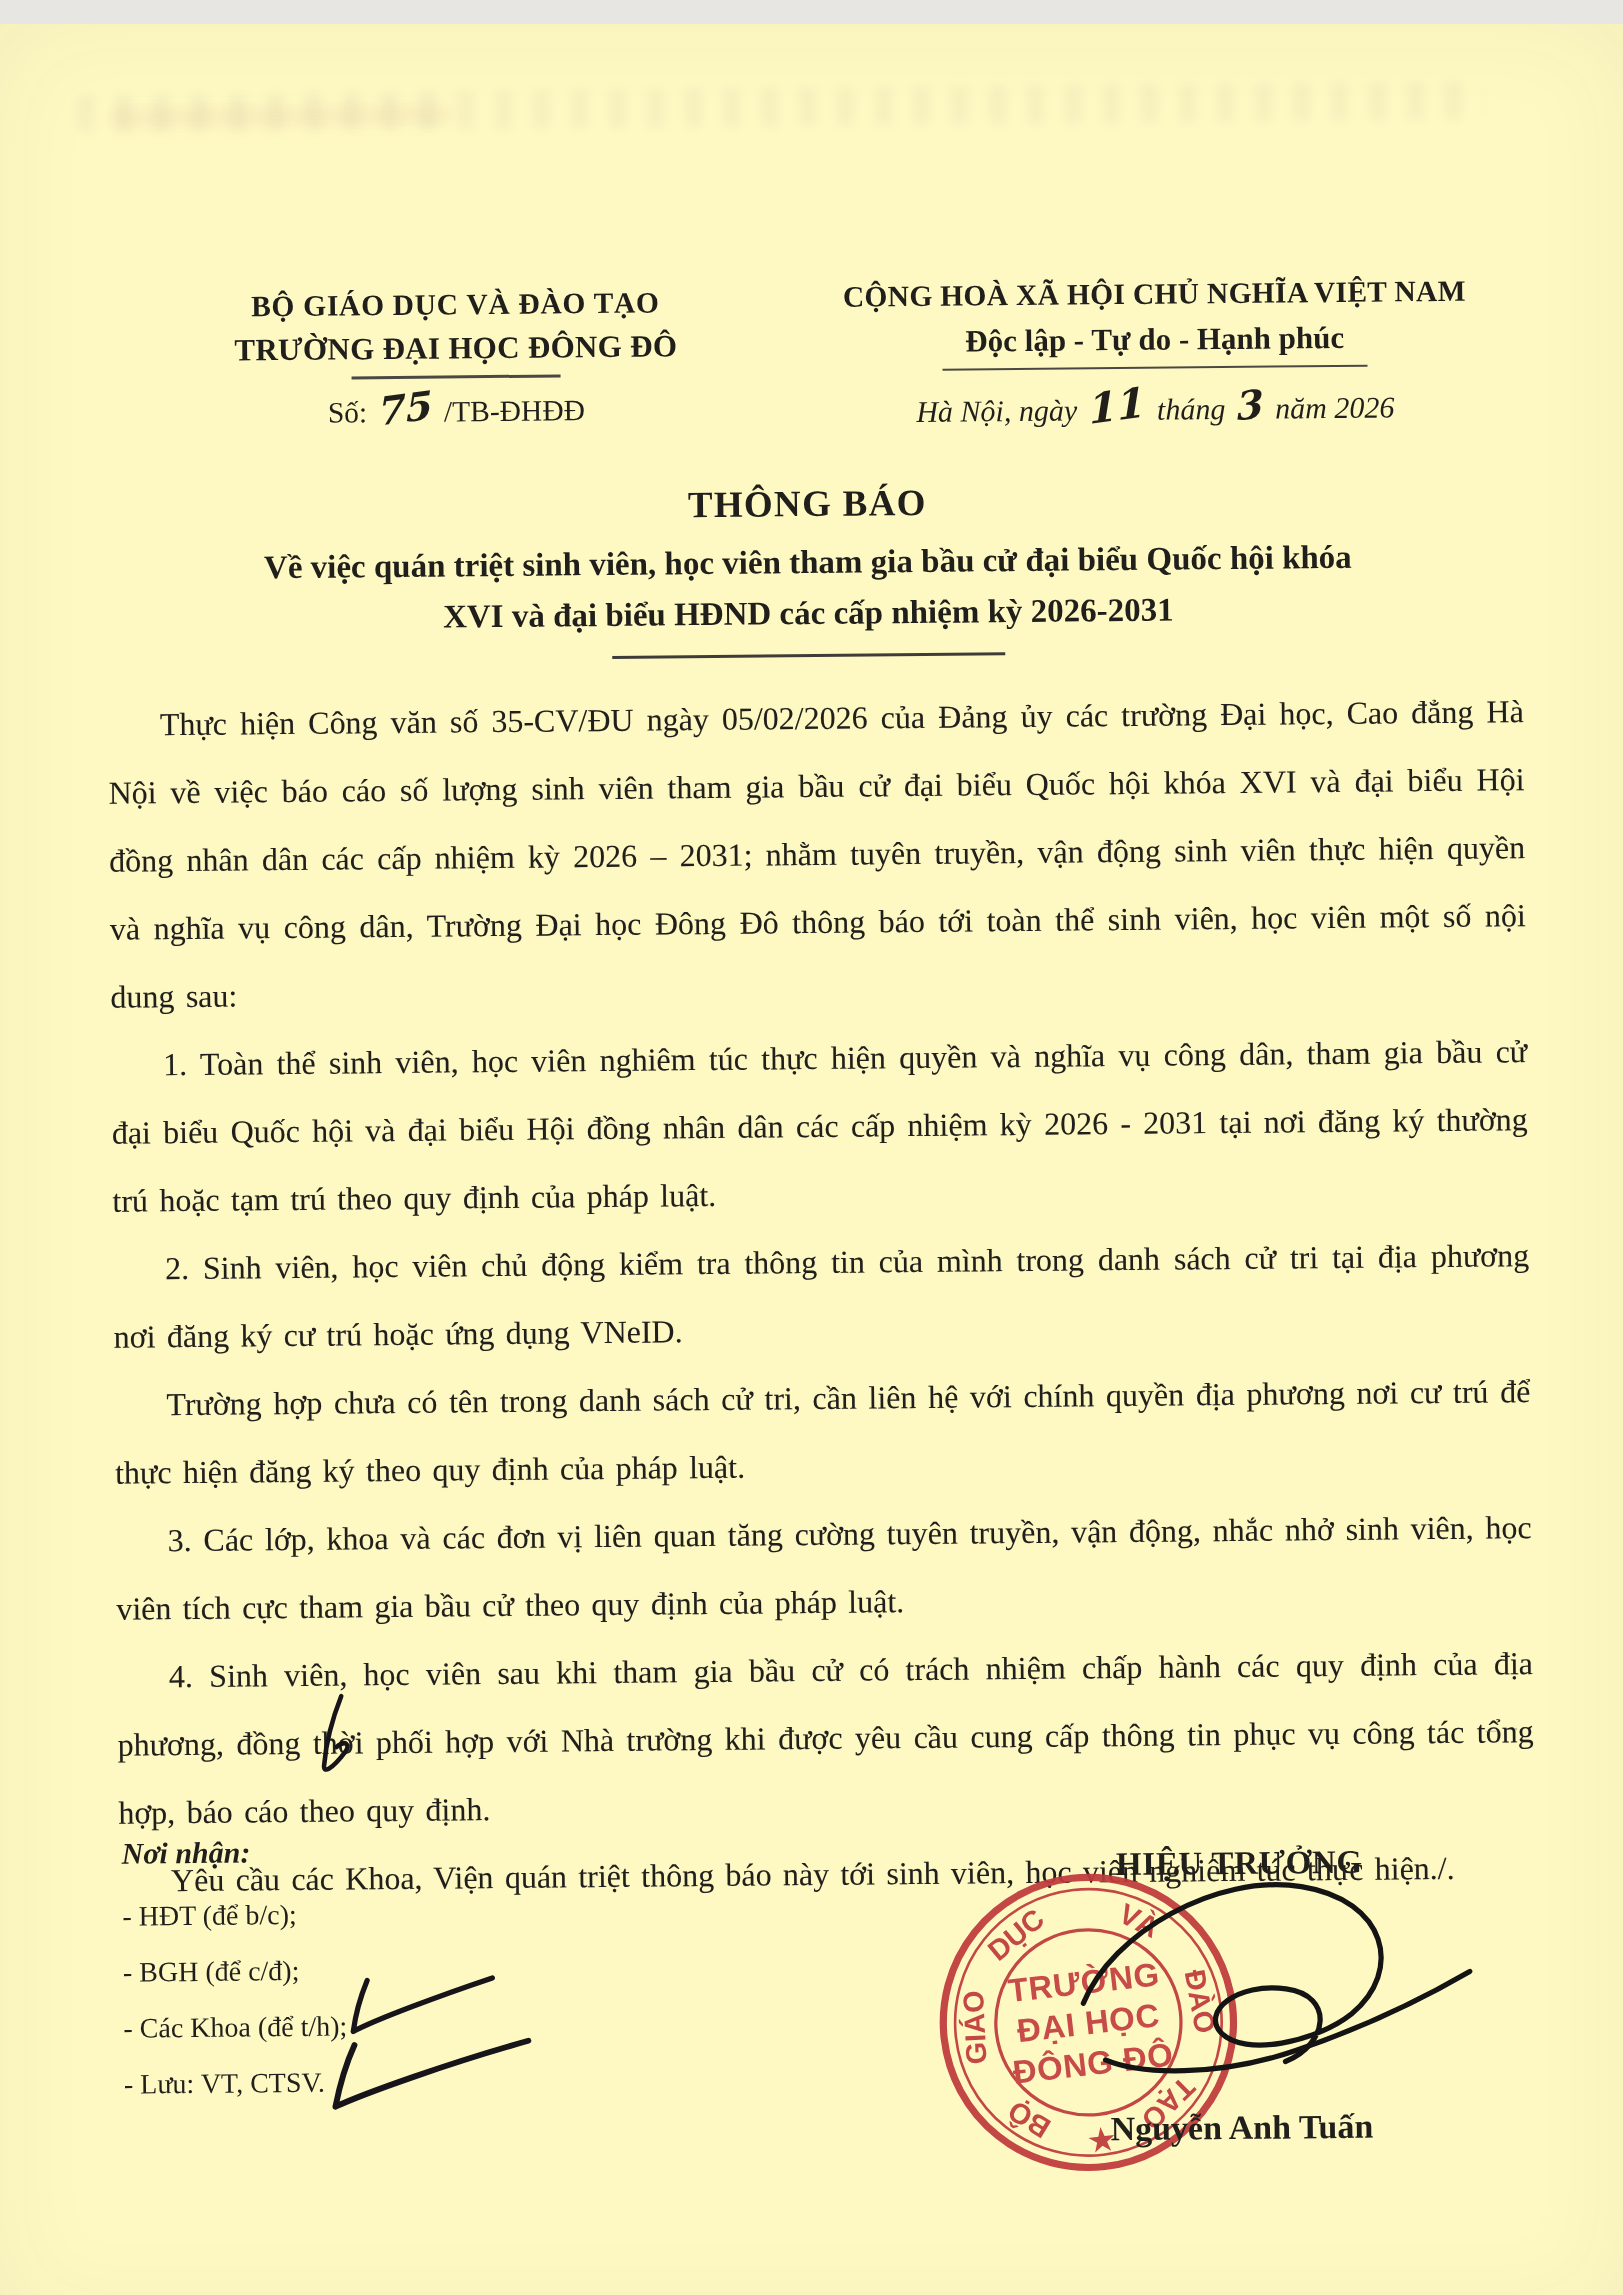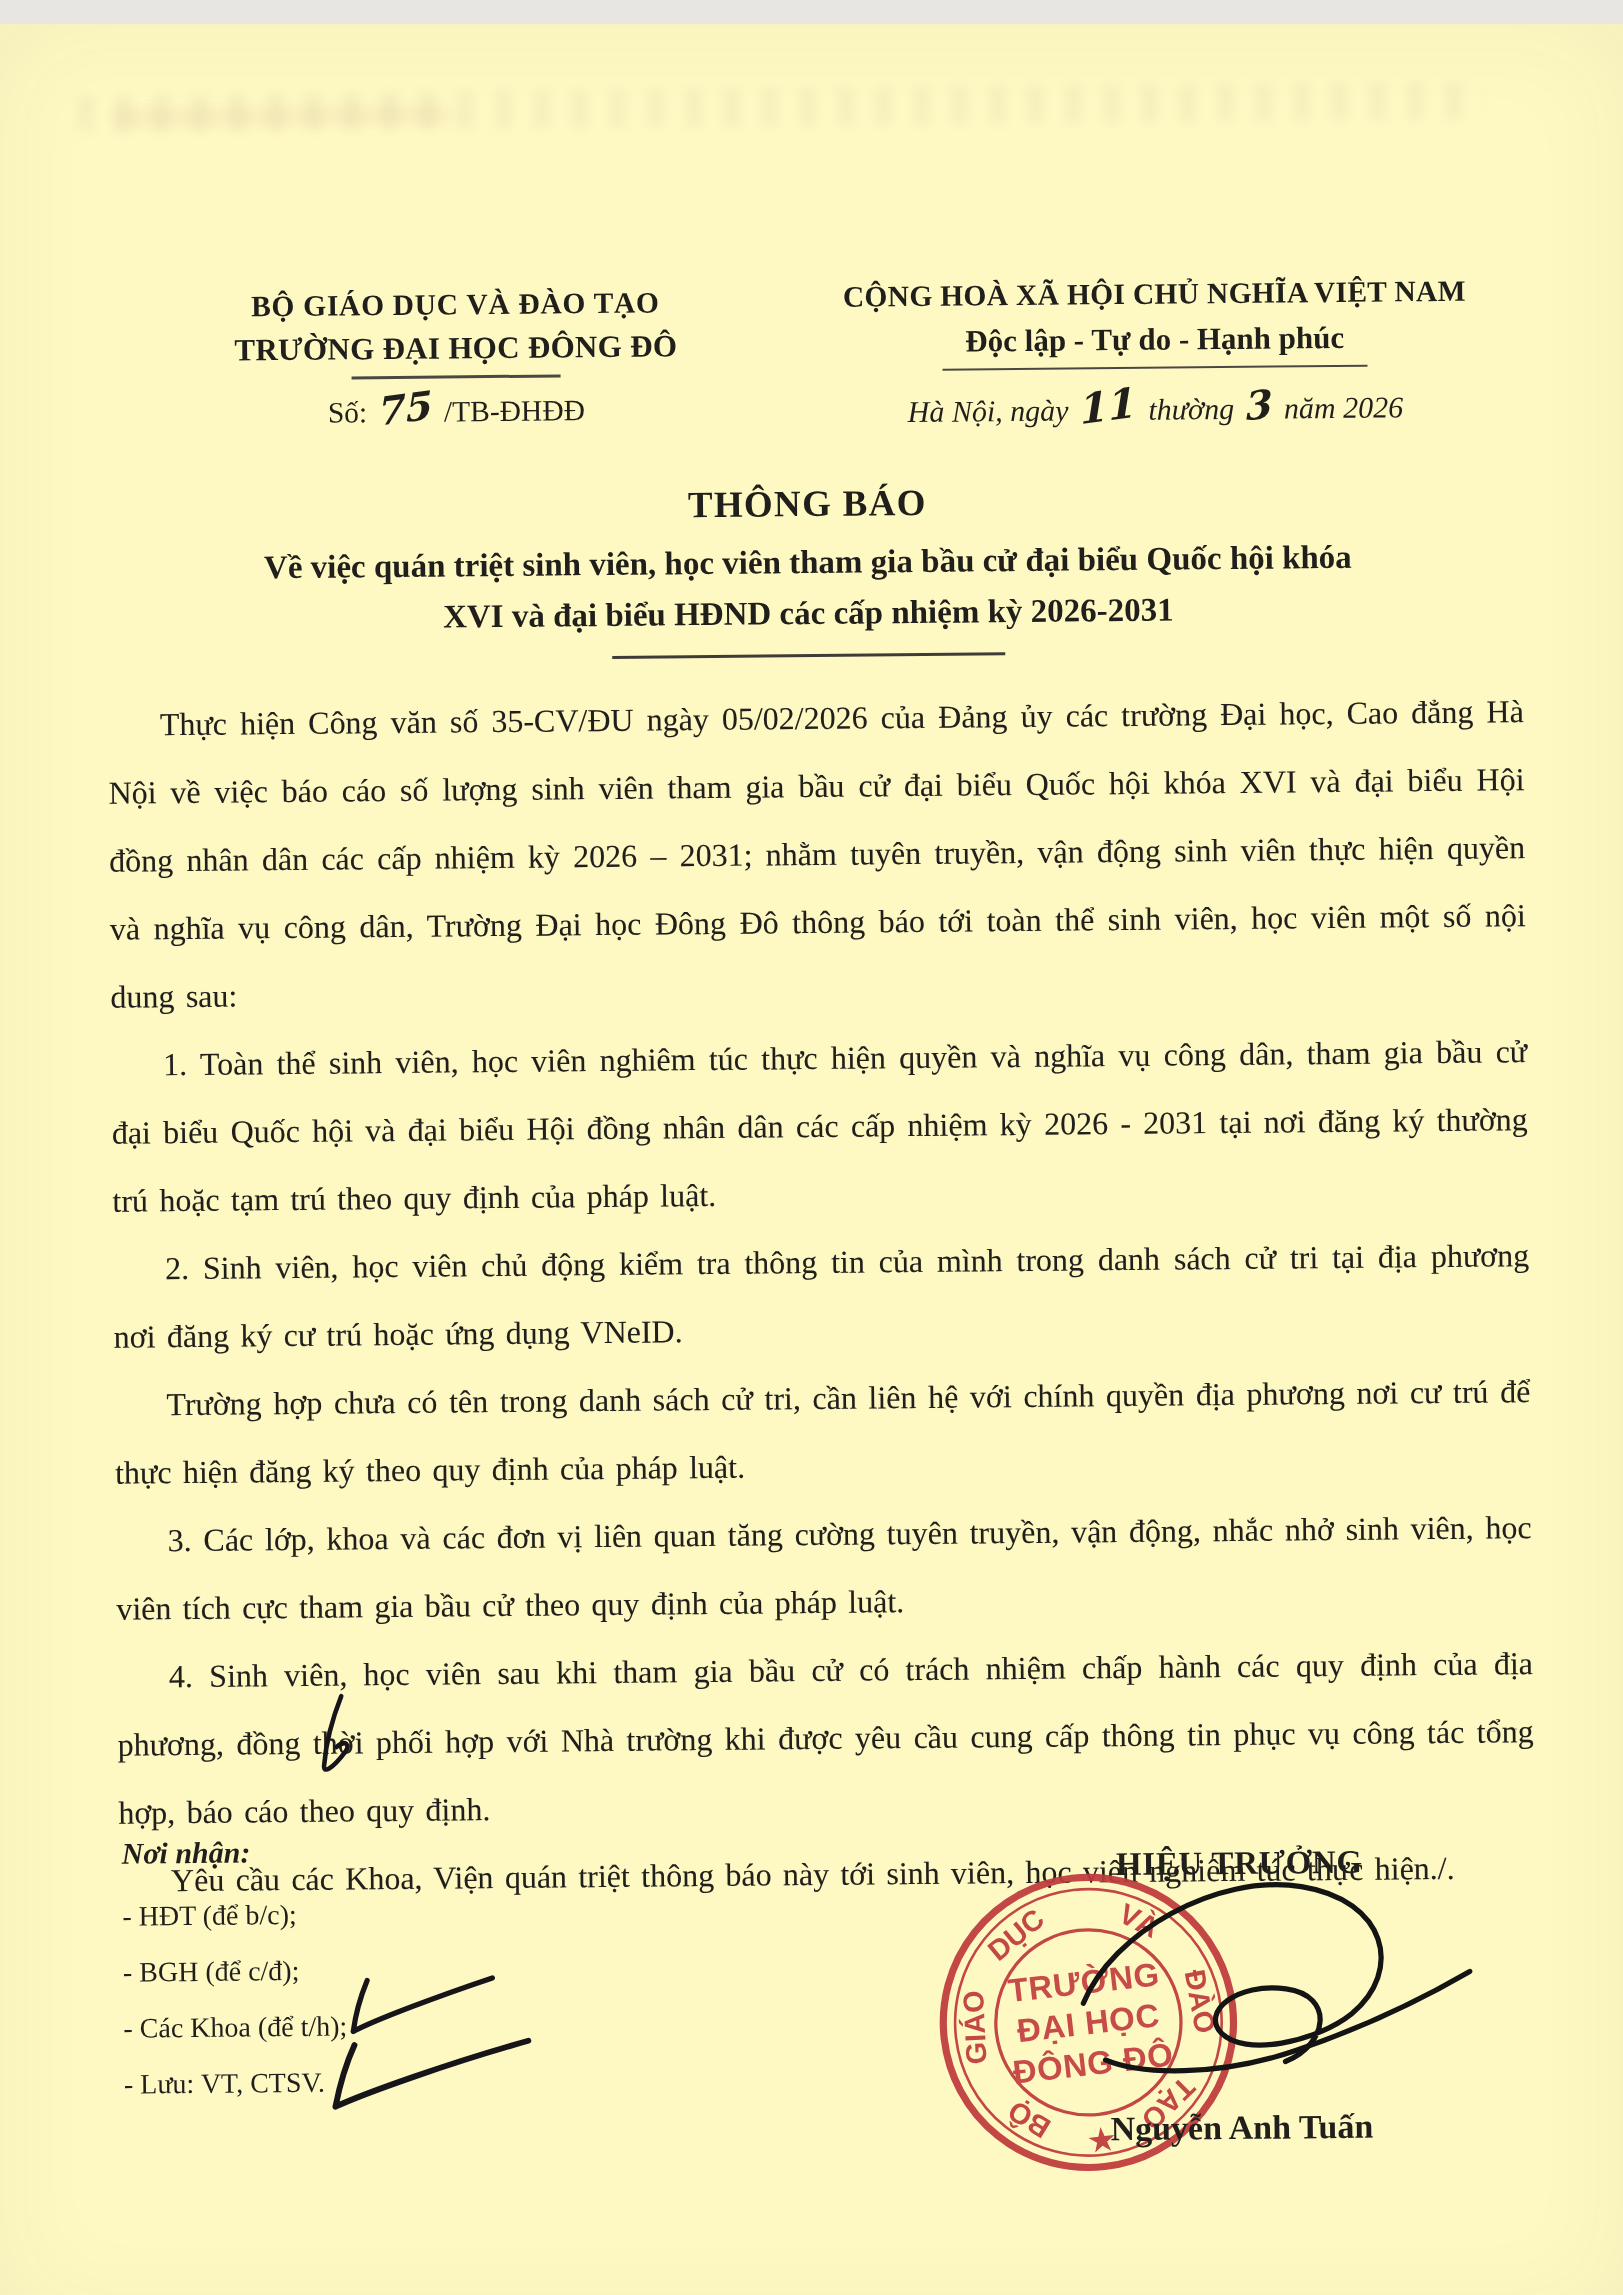--- a/index.html
+++ b/index.html
@@ -104,7 +104,7 @@
       <div class="dateline">
         <span>Hà Nội, ngày</span>
         <span class="hand hand-day">11</span>
-        <span>thường</span>
+        <span>tháng</span>
         <span class="hand">3</span>
         <span>năm 2026</span>
       </div>

